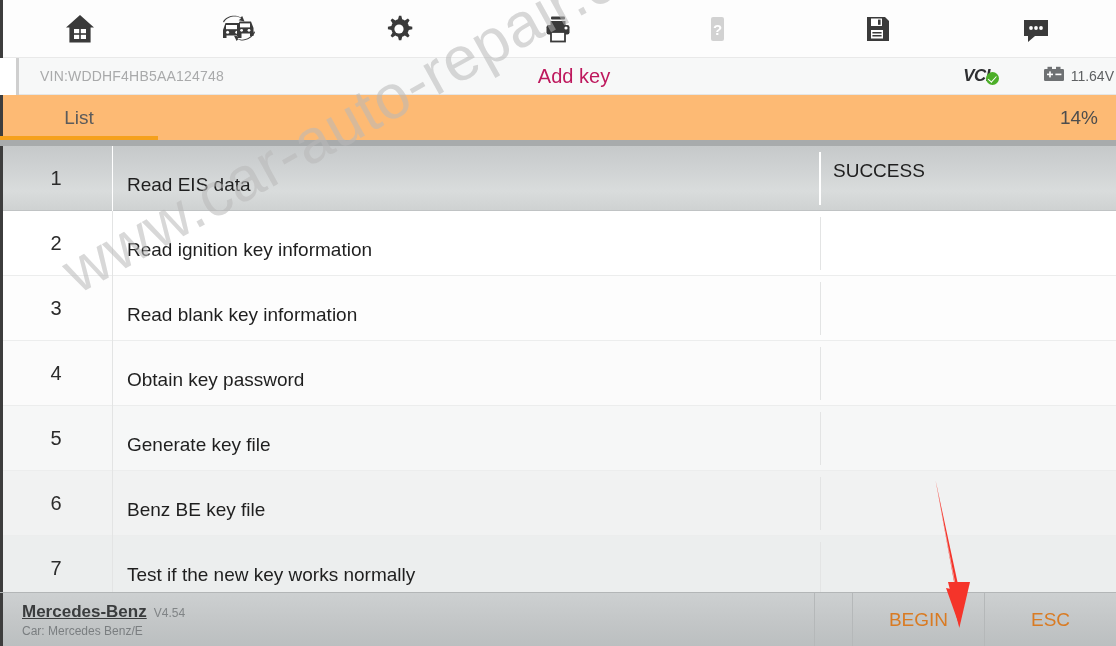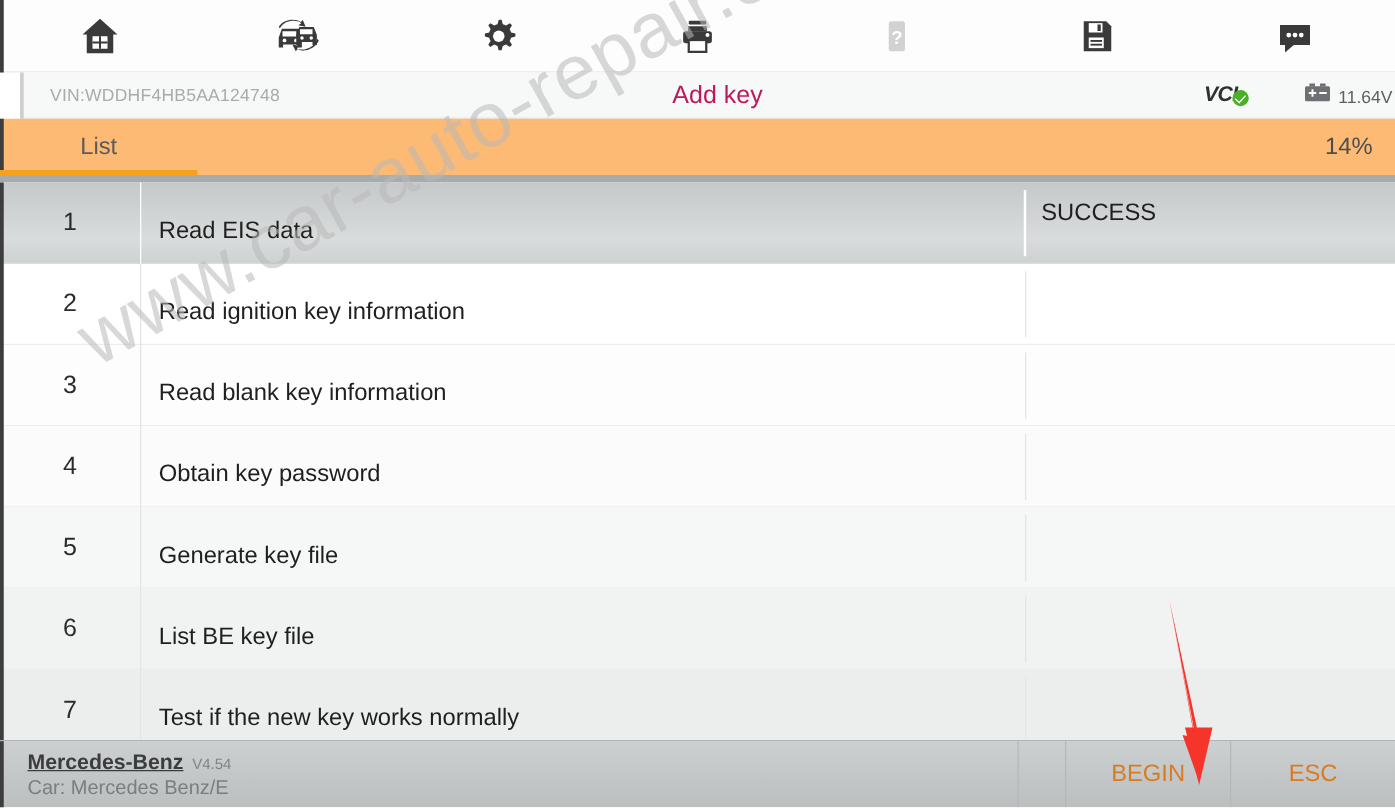--- a/index.html
+++ b/index.html
@@ -442,7 +442,7 @@
       </div>
       <div class="row shade-4">
         <div class="cell-no">6</div>
-        <div class="cell-name">List BE key file</div>
+        <div class="cell-name">Benz BE key file</div>
         <div class="cell-status"></div>
       </div>
       <div class="row shade-5">

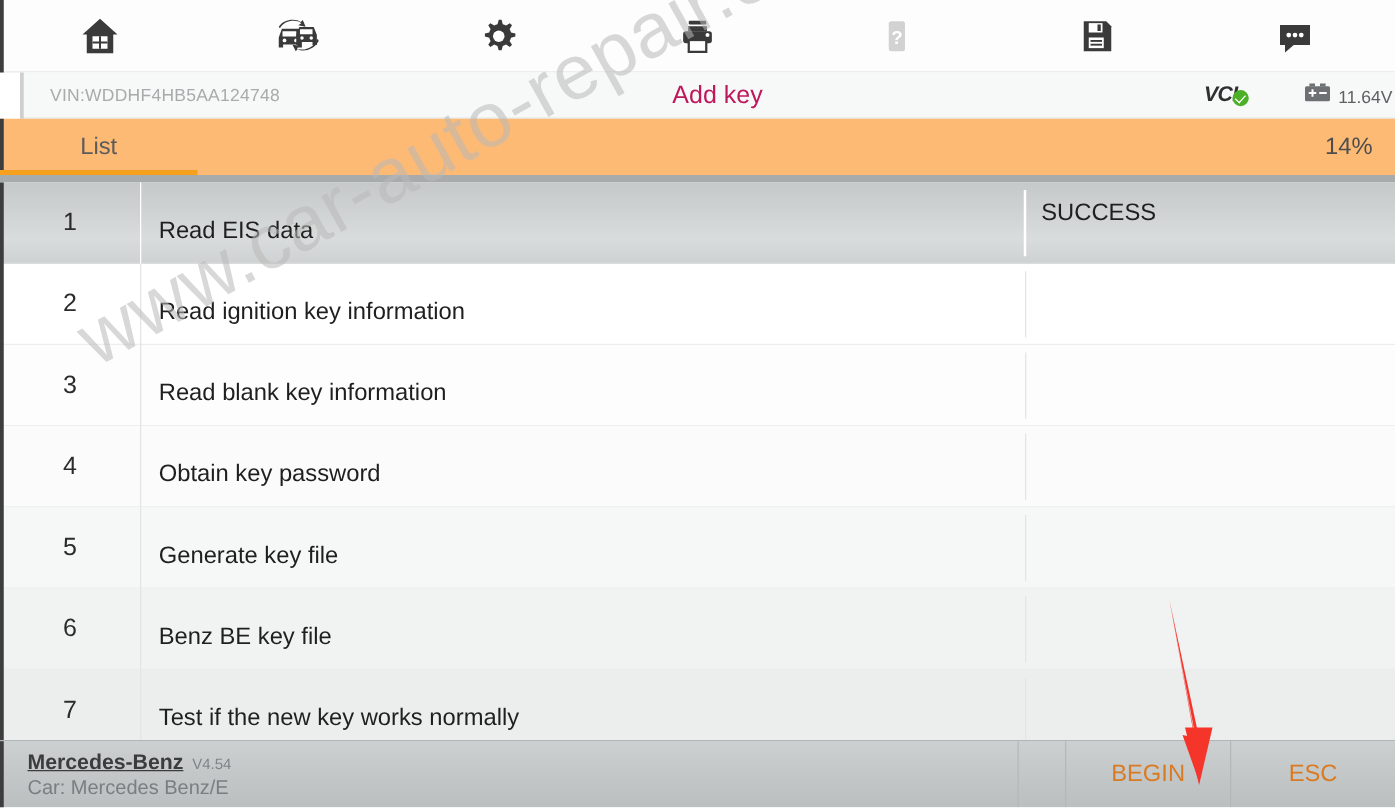--- a/index.html
+++ b/index.html
@@ -259,7 +259,7 @@
     color: #808486;
   }
   .veh-line2 {
-    font-size: 16px;
+    font-size: 12px;
     color: #7a7e80;
     margin-top: 2px;
   }

